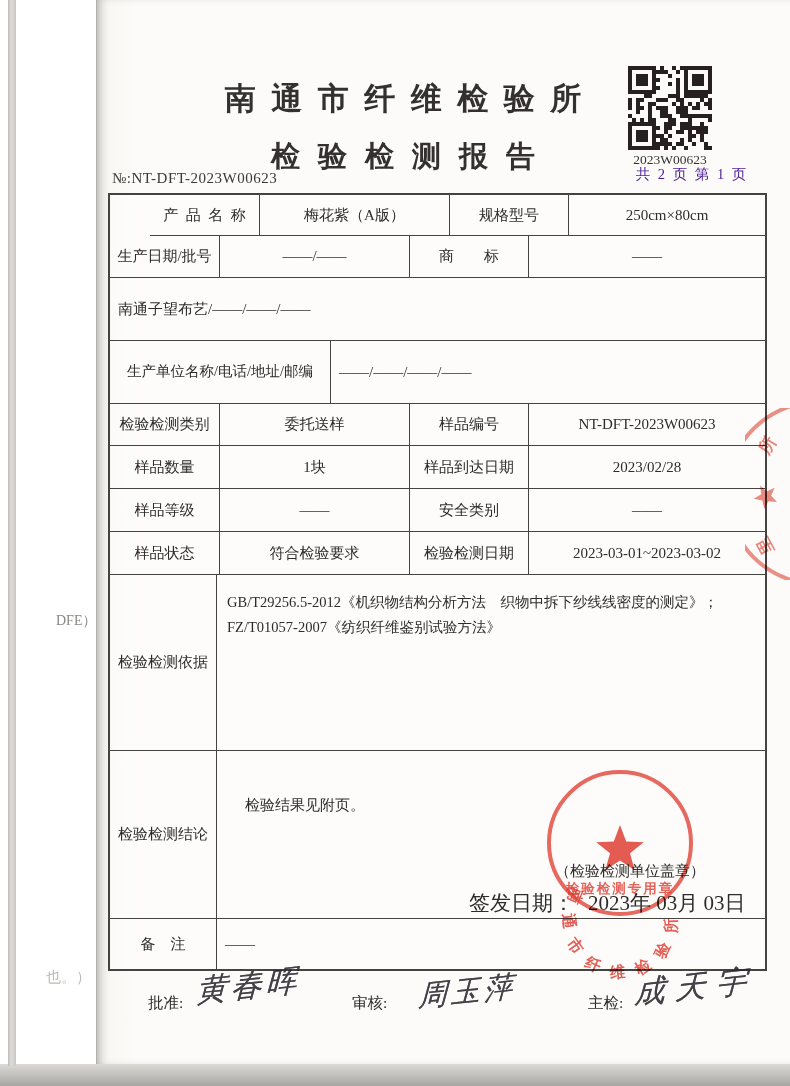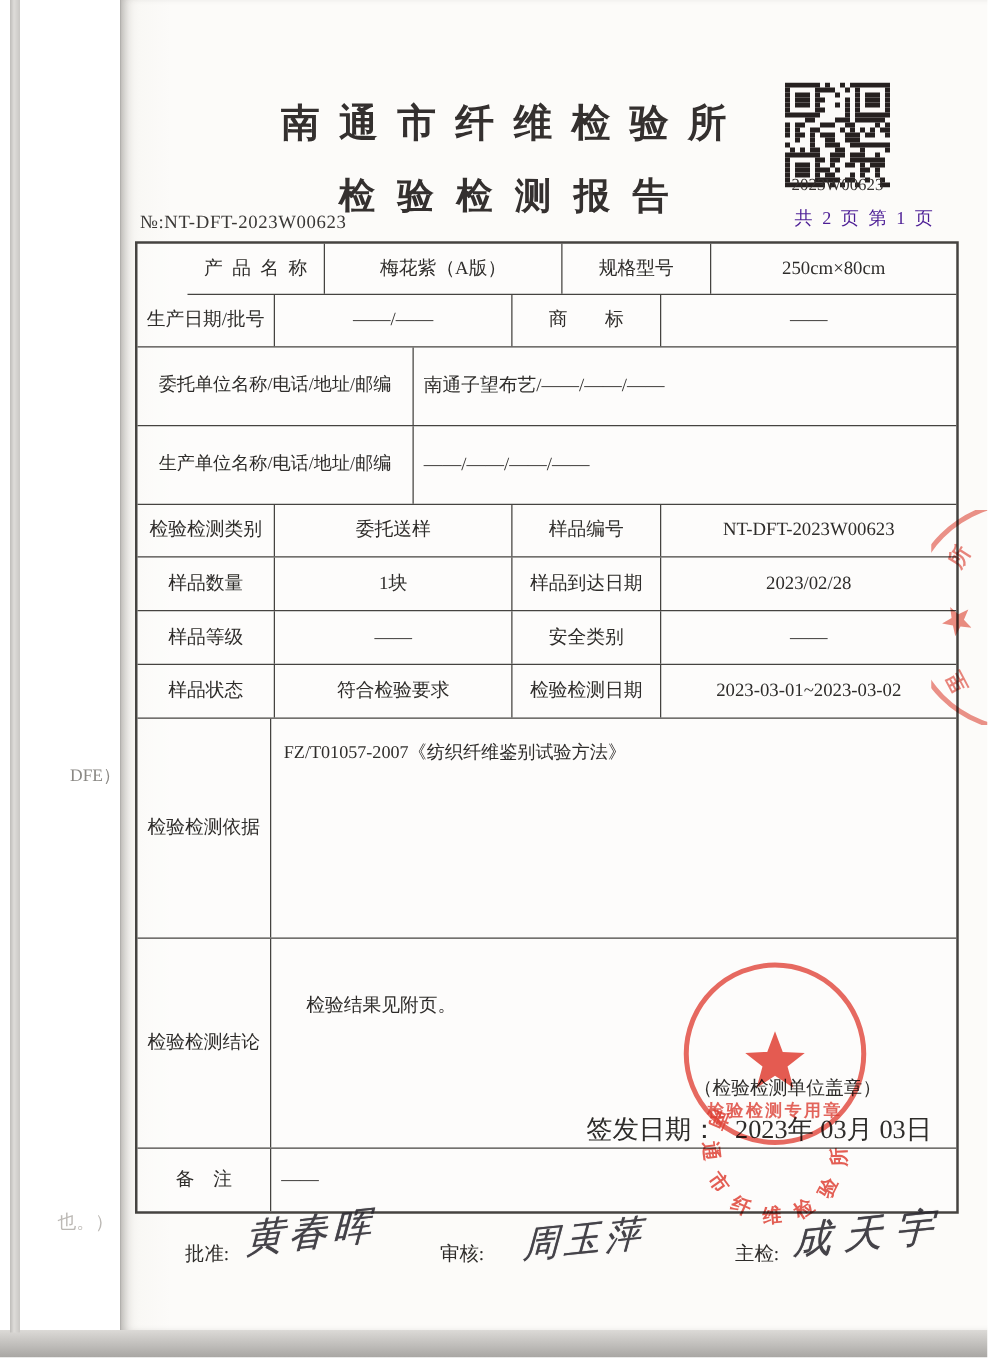--- a/index.html
+++ b/index.html
@@ -24,7 +24,7 @@
   .report-title { font-size:29px; font-weight:bold; letter-spacing:.62em; margin-right:-.62em; margin-top:17px; }
   .report-no { position:absolute; left:112px; top:170px; font-size:15px; color:#3a3836; letter-spacing:.5px; }
   .qr-box { position:absolute; left:628px; top:66px; width:84px; height:84px; }
-  .qr-caption { position:absolute; left:620px; top:140px; width:100px; text-align:center; font-size:13.5px; color:#35312f; }
+  .qr-caption { position:absolute; left:620px; top:152px; width:100px; text-align:center; font-size:13.5px; color:#35312f; }
   .page-info { position:absolute; left:608px; top:165px; width:168px; text-align:center; font-size:14.5px; color:#4c1d95; letter-spacing:2px; }
 
   

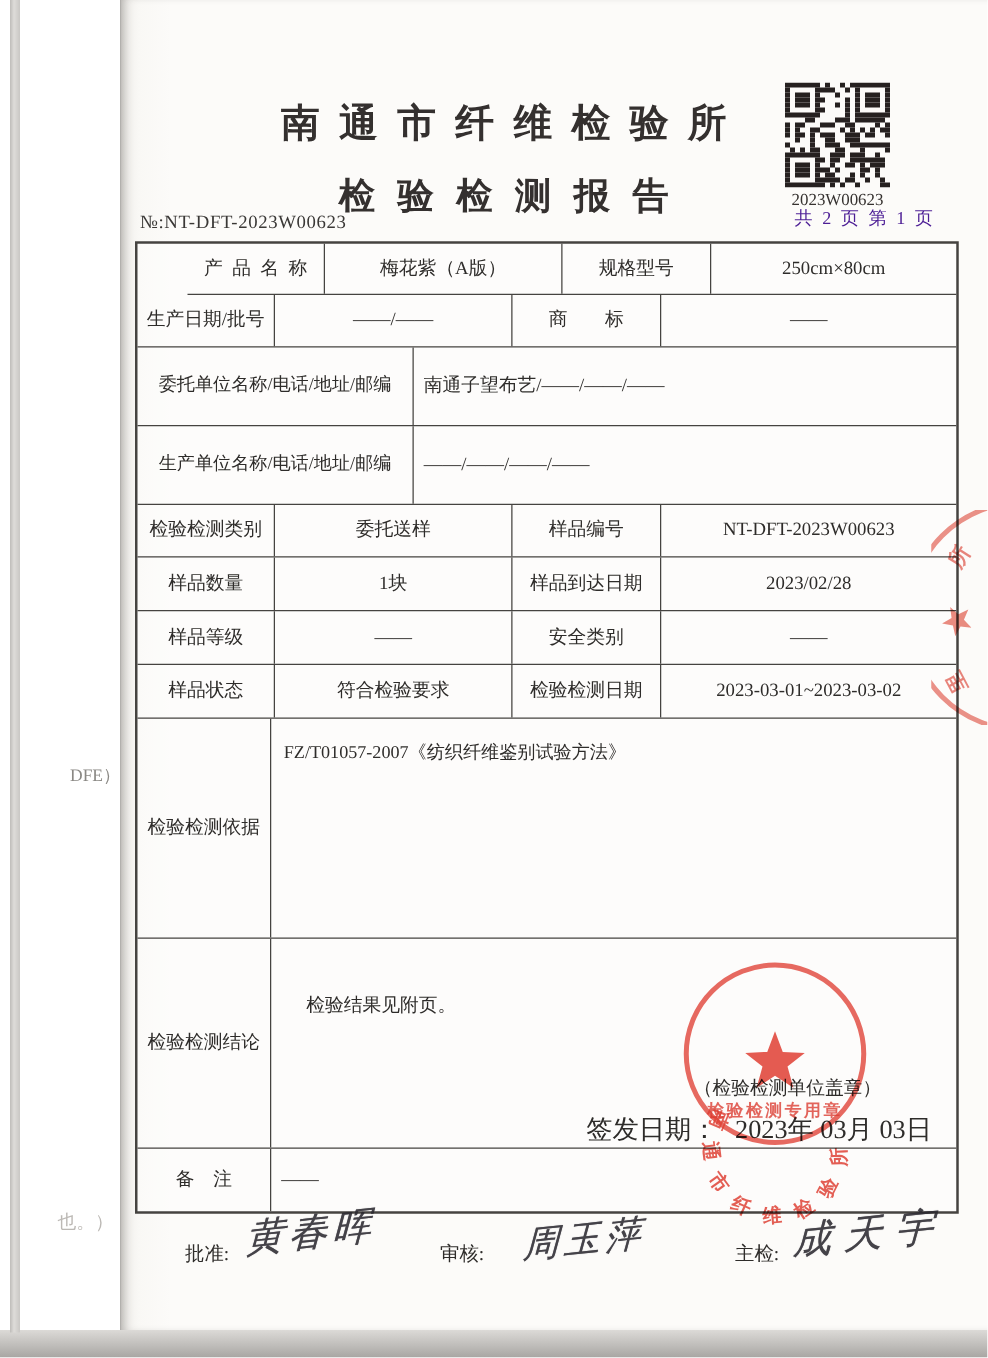--- a/index.html
+++ b/index.html
@@ -354,7 +354,6 @@
     </div>
 
     <div class="t-row h63">
-      <div class="cell wlabel">委托单位名称/电话/地址/邮编</div>
       <div class="cell vleft">南通子望布艺/——/——/——</div>
     </div>
 

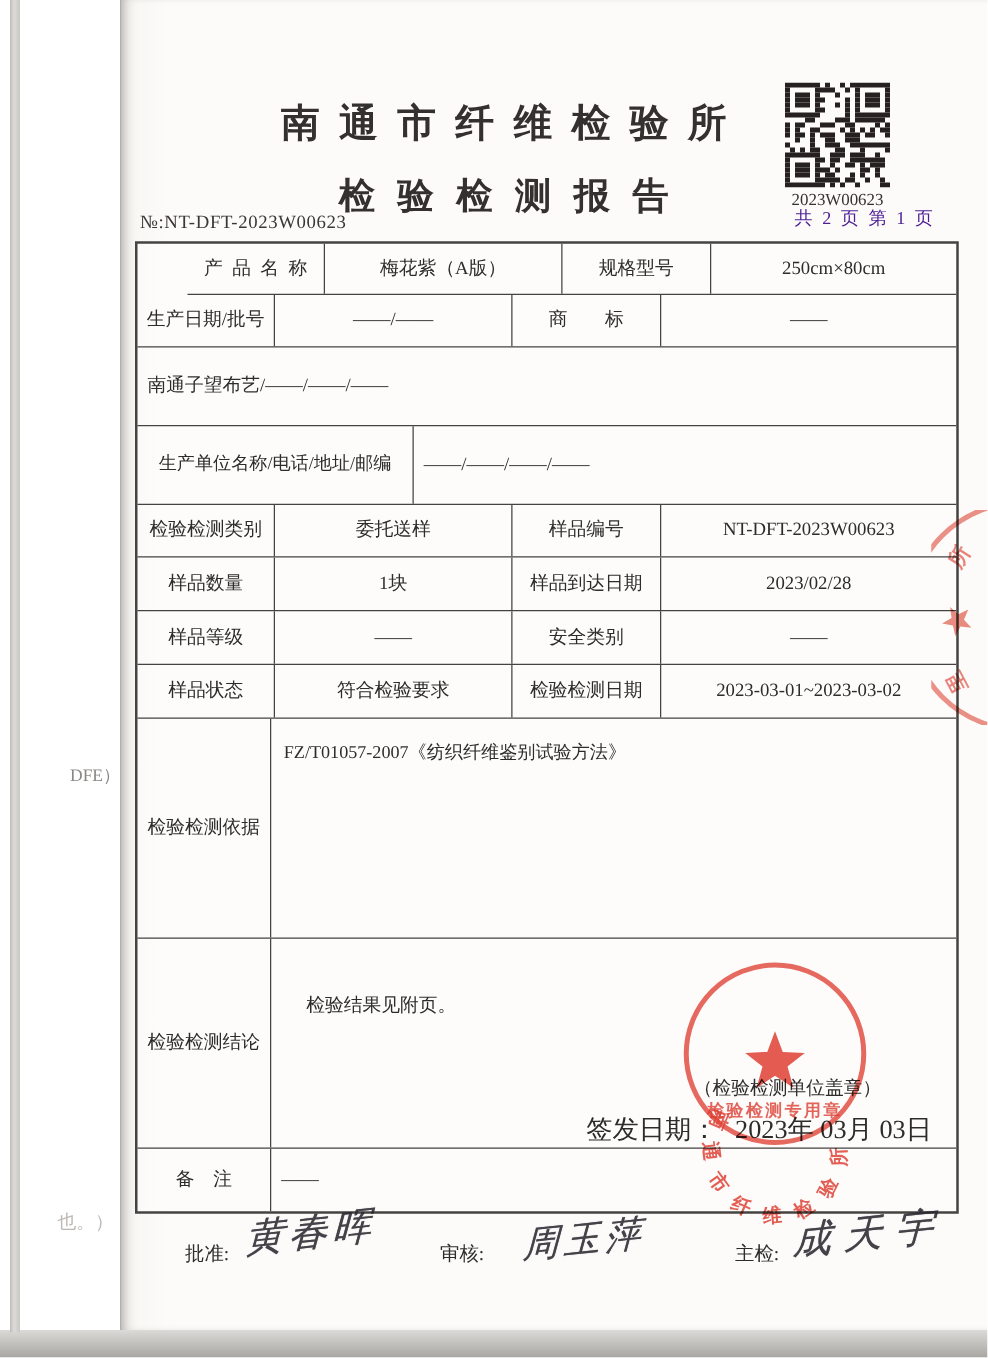--- a/index.html
+++ b/index.html
@@ -393,6 +393,7 @@
     <div class="t-row h176">
       <div class="cell nlabel">检验检测依据</div>
       <div class="cell basis-cell">
+        <div>GB/T29256.5-2012《机织物结构分析方法　织物中拆下纱线线密度的测定》；</div>
         <div>FZ/T01057-2007《纺织纤维鉴别试验方法》</div>
       </div>
     </div>

